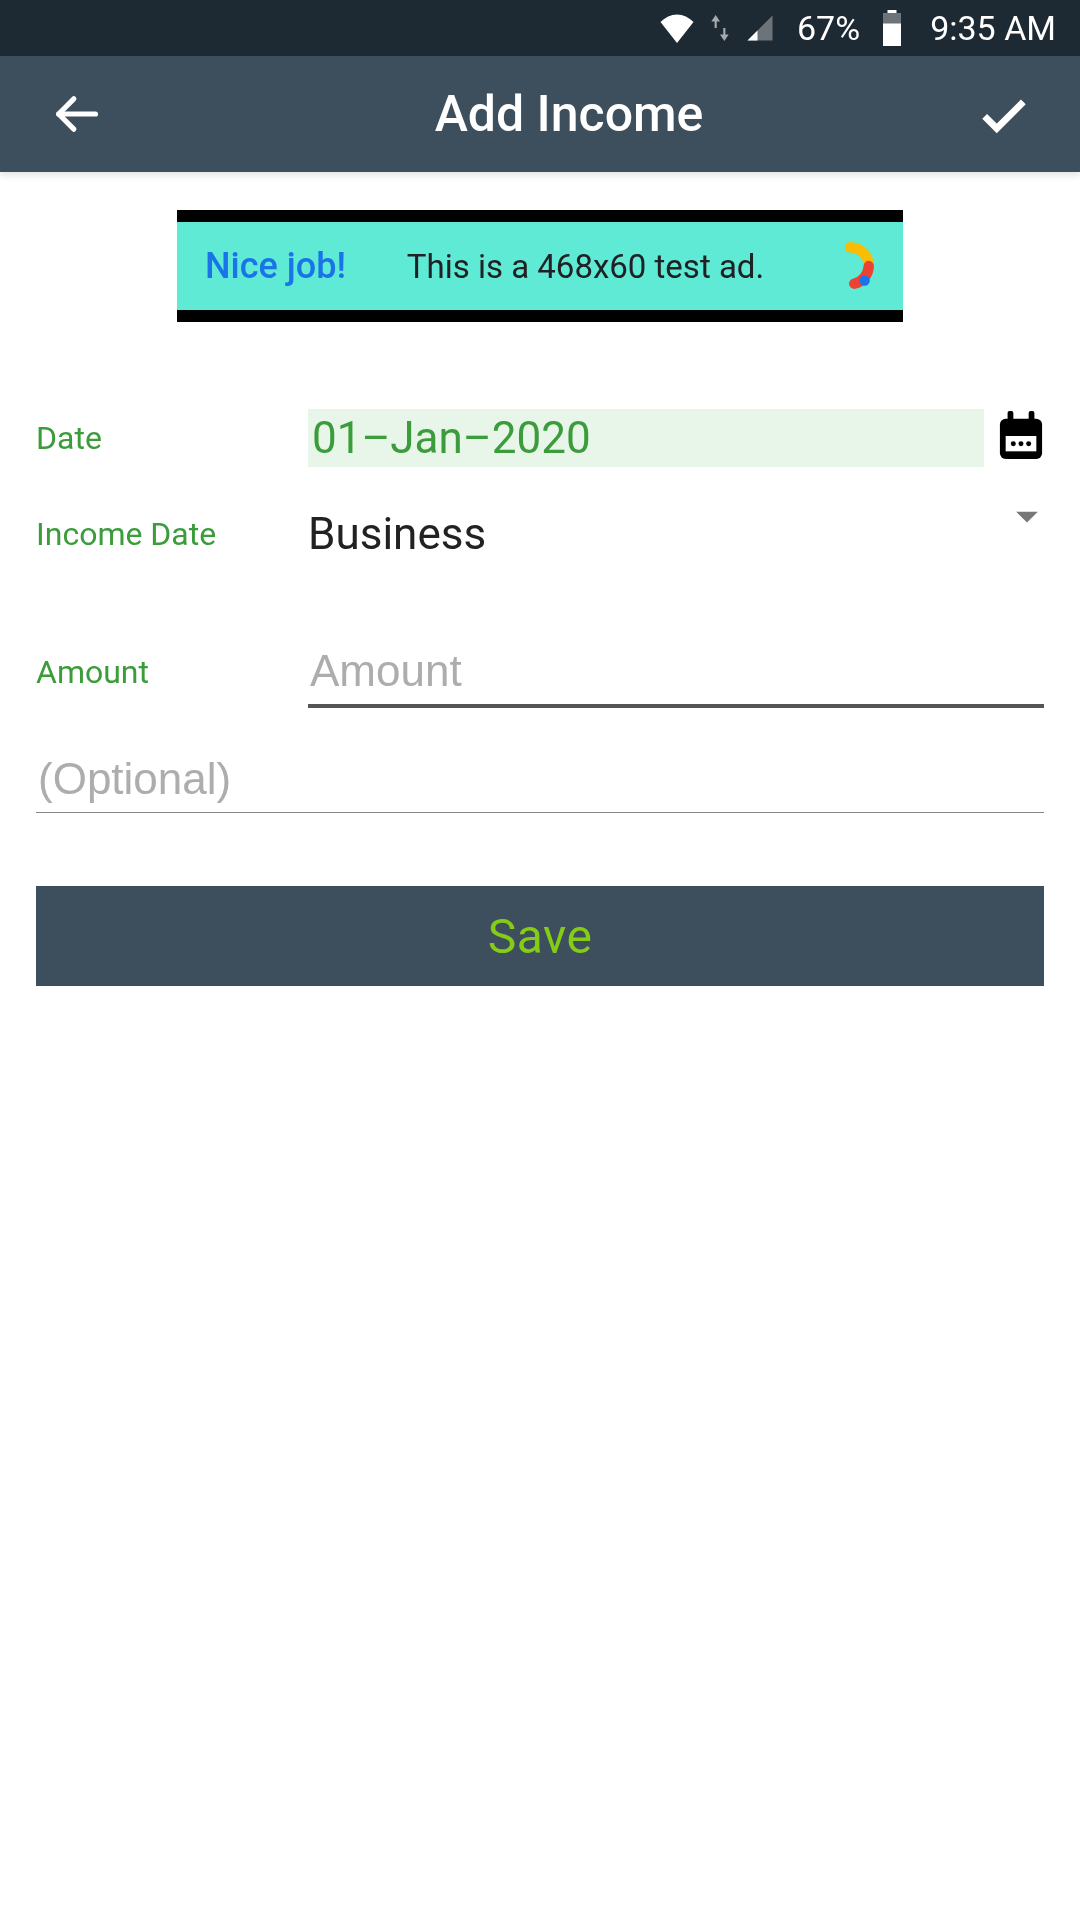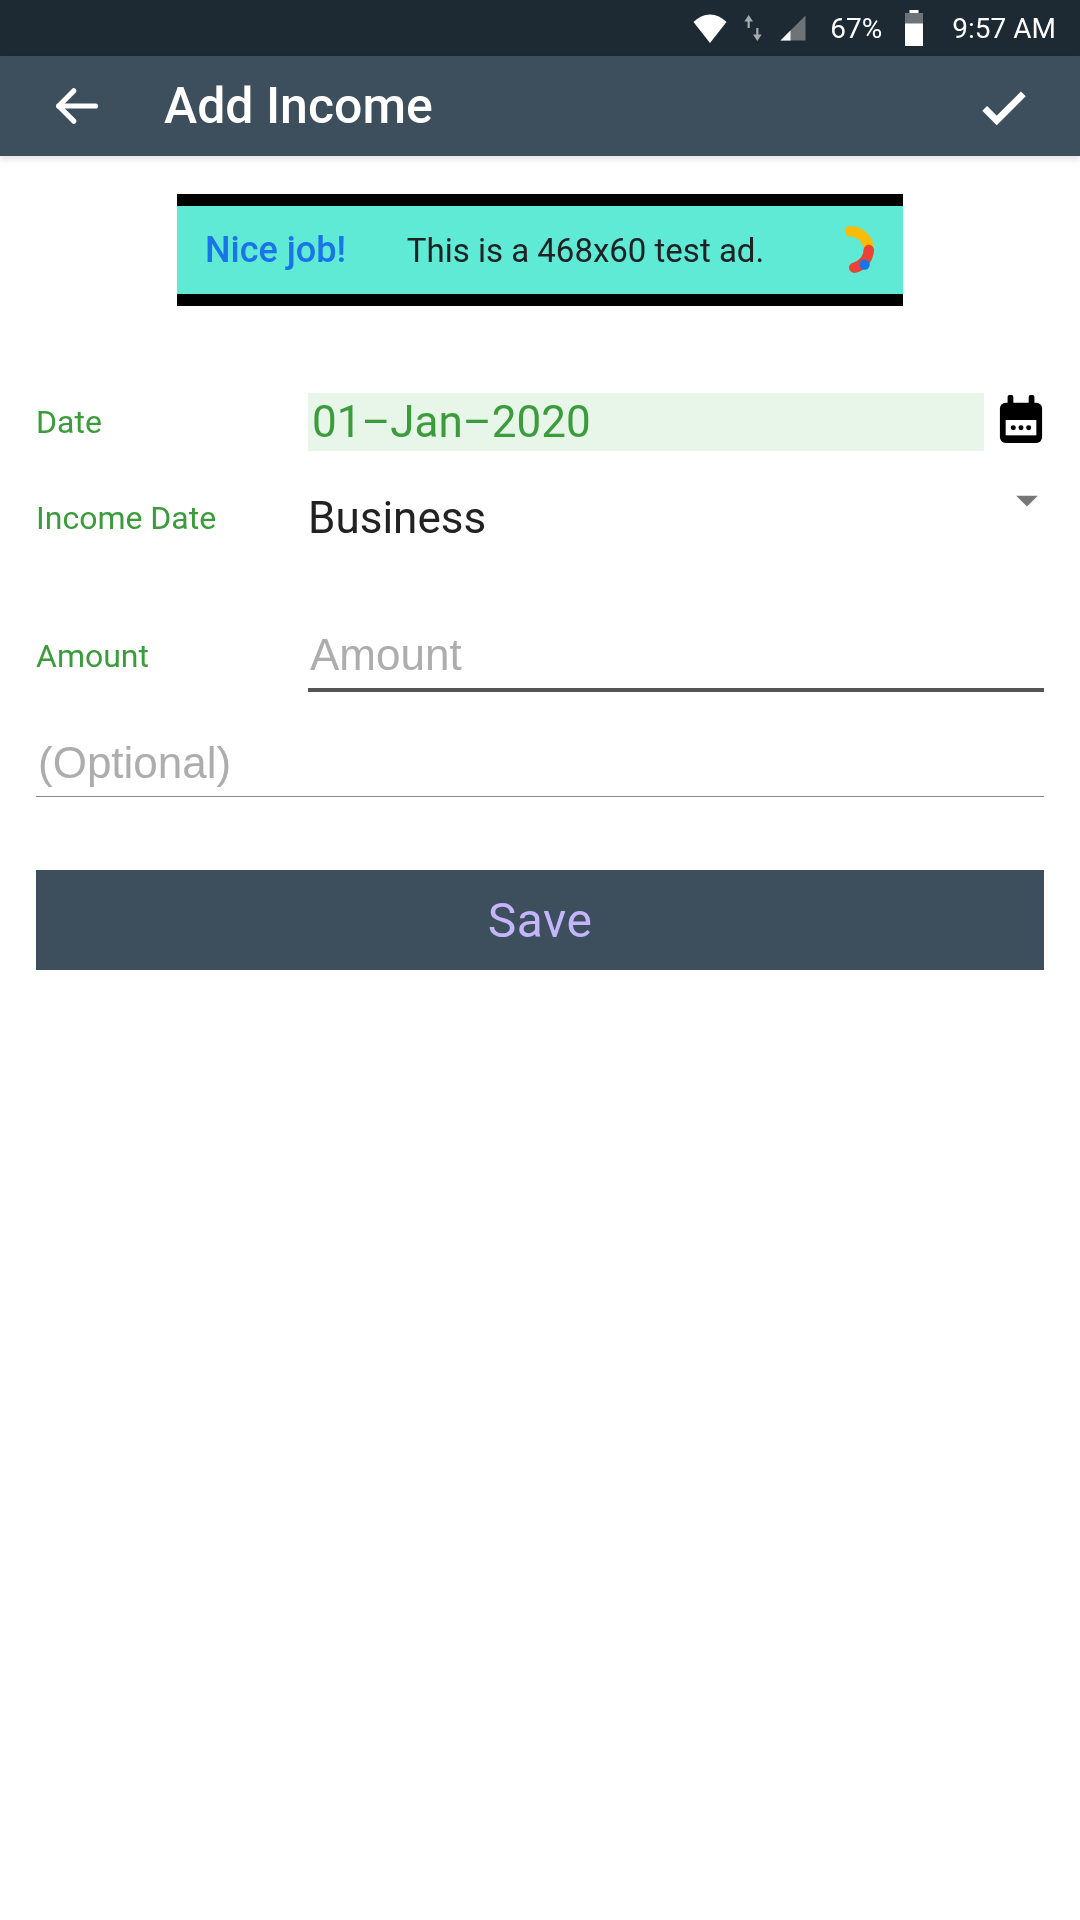--- a/index.html
+++ b/index.html
@@ -14,7 +14,7 @@
       align-items: center;
       padding: 0 24px;
       color: #fff;
-      font-size: 28px;
+      font-size: 34px;
       gap: 16px;
     }
     .status-bar .spacer { flex: 1; }

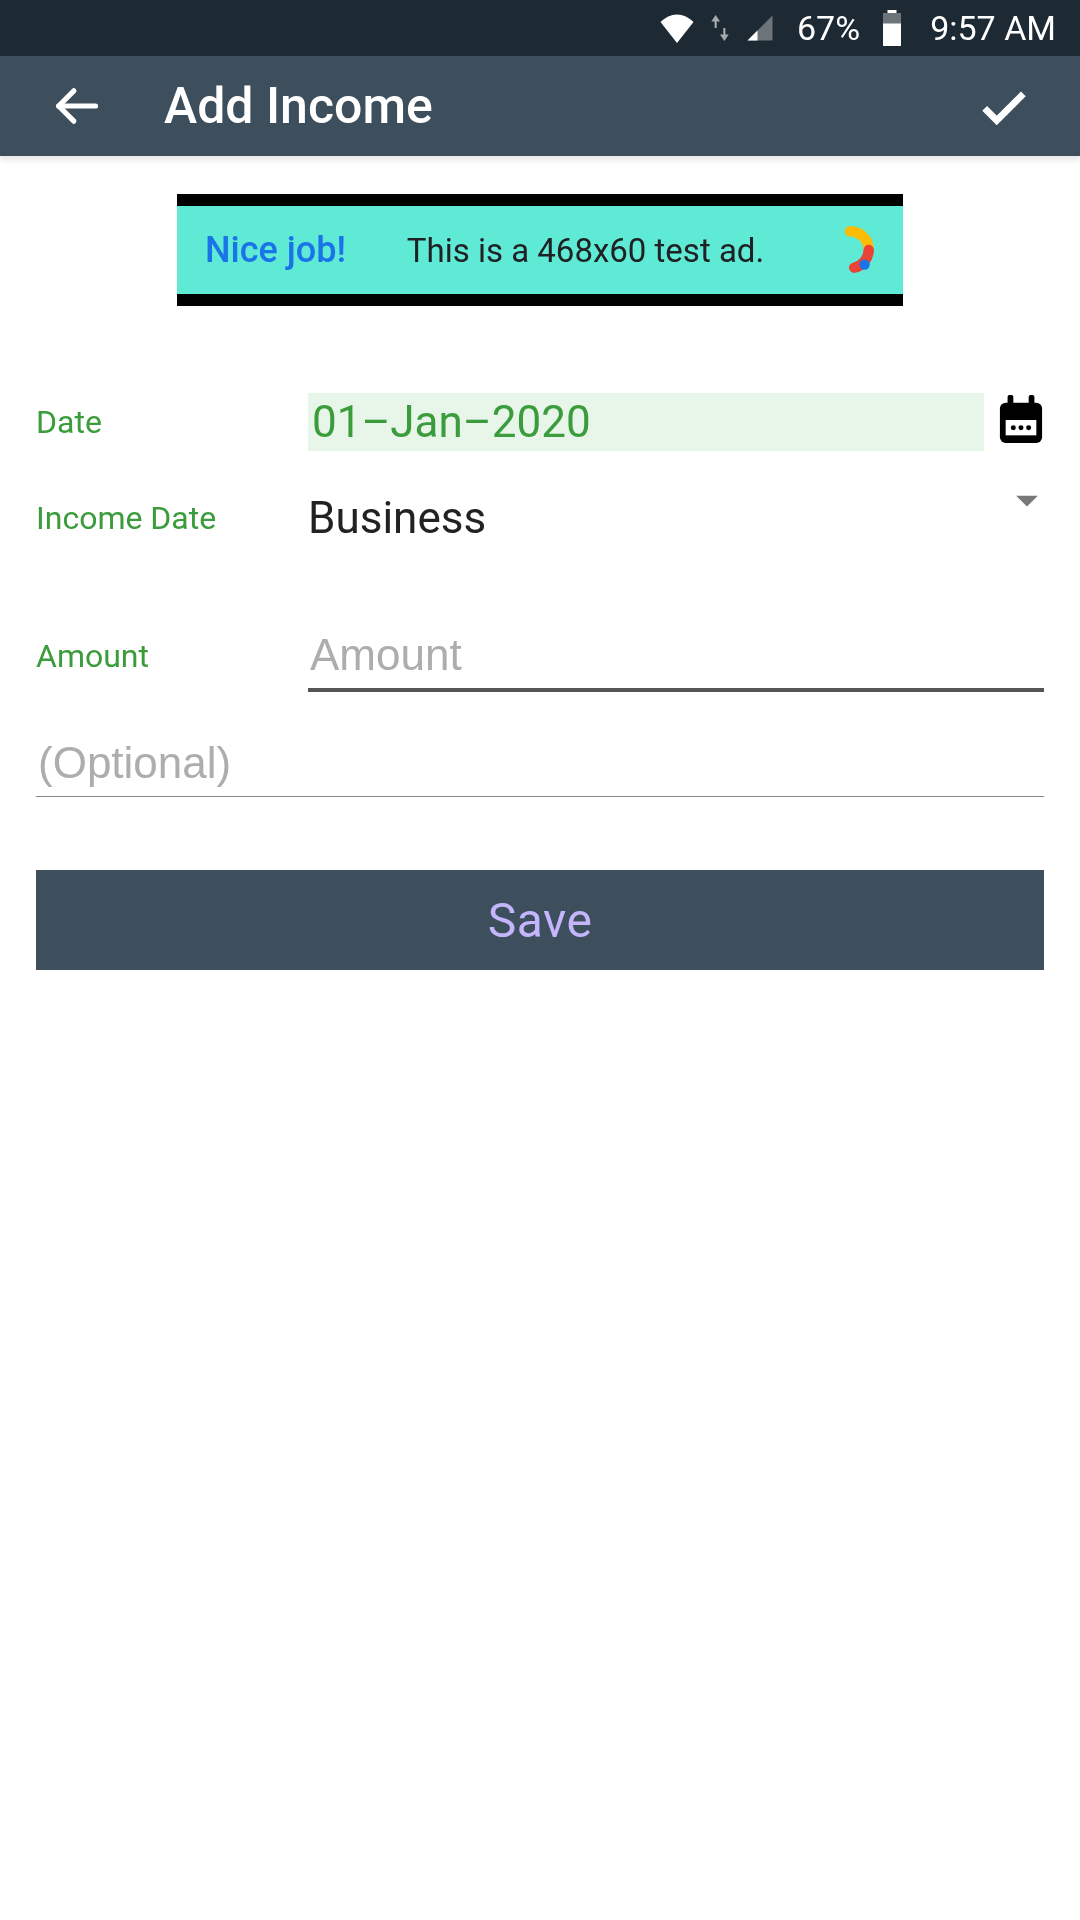--- a/index.html
+++ b/index.html
@@ -149,7 +149,7 @@
       <rect x="1" y="9" width="12" height="15" fill="#fff"></rect>
       <rect x="4" y="0" width="6" height="2" fill="#fff"></rect>
     </svg>
-  <span style="margin-left:10px;">9:57 AM</span>
+  <span style="margin-left:10px;">9:35 AM</span>
 </div>
 
 <div class="app-bar">

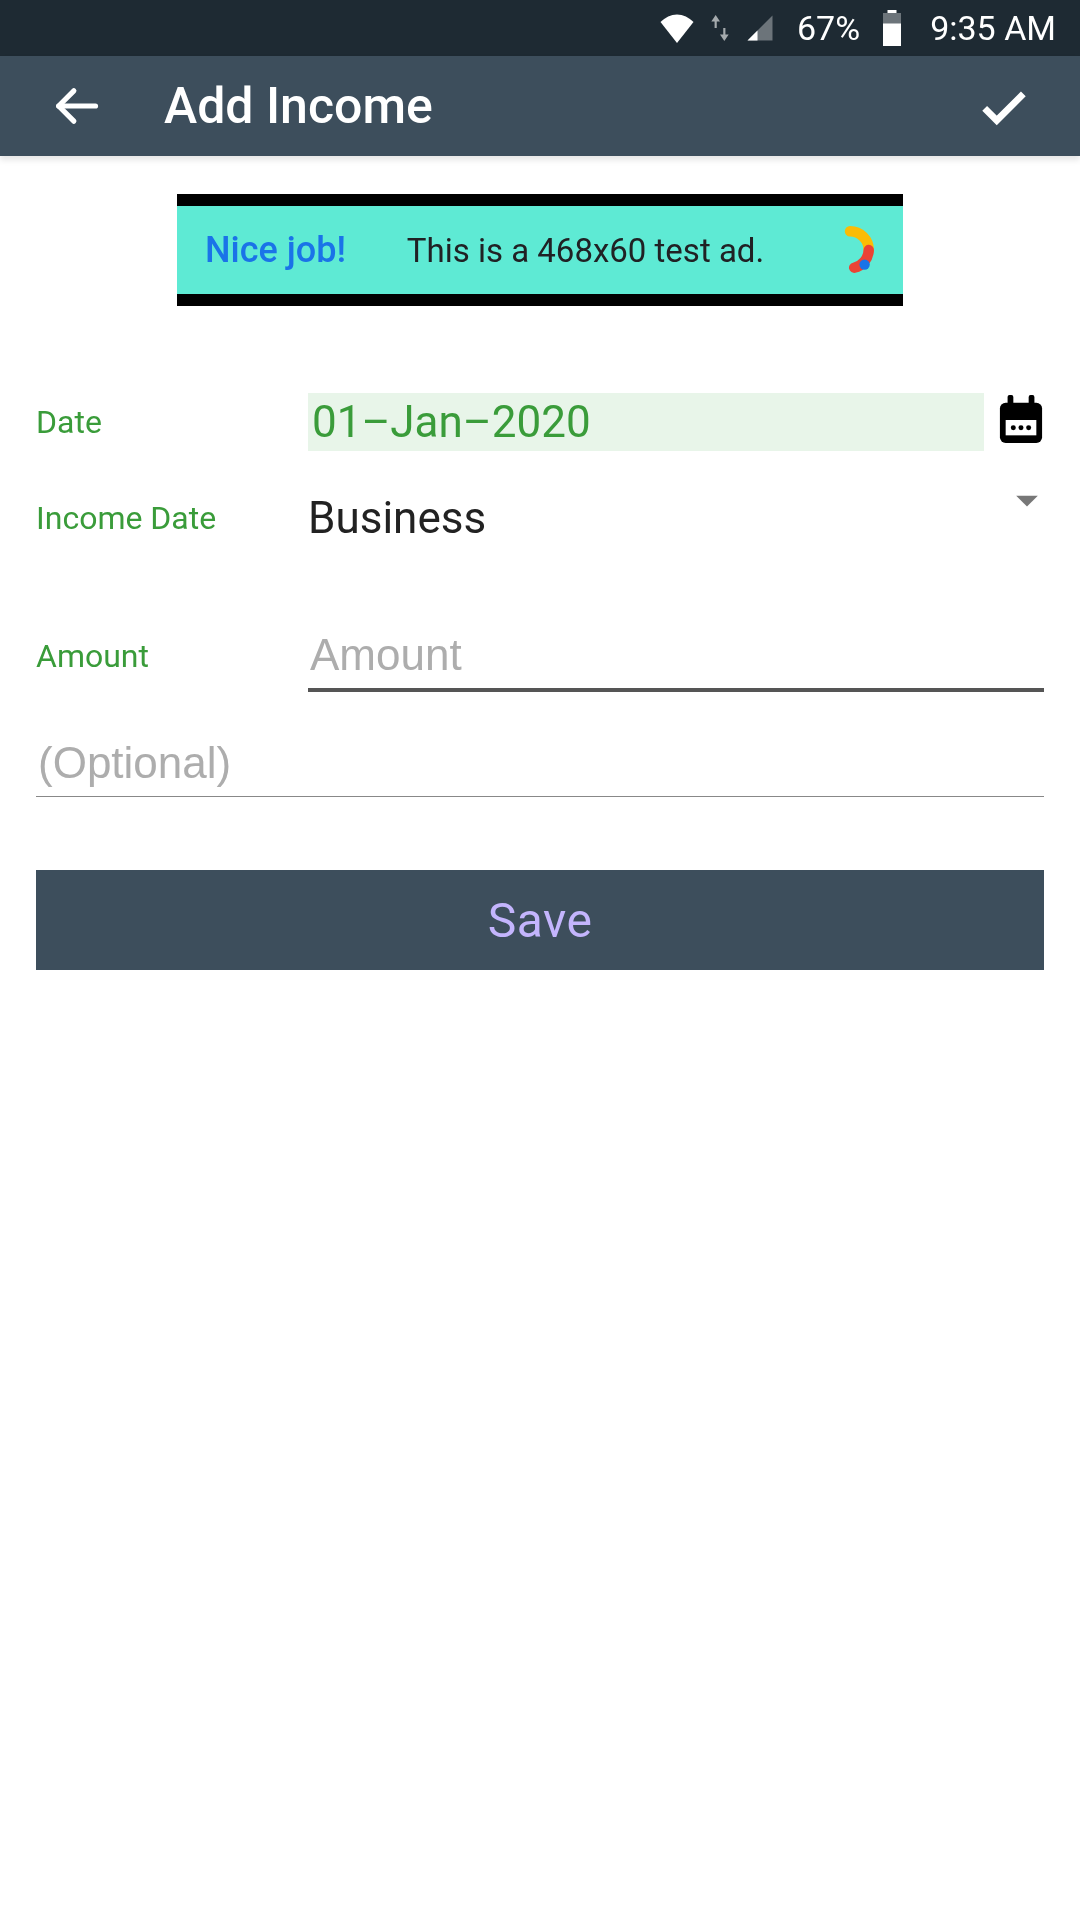--- a/index.html
+++ b/index.html
@@ -22,13 +22,14 @@
 
     
     .app-bar {
-      height: 100px;
+      height: 116px;
       background: #3d4e5c;
       display: flex;
       align-items: center;
       padding: 12px 46px;
       color: #fff;
       box-shadow: 0 4px 6px rgba(0,0,0,0.1);
+      text-align: center;
     }
     .back-btn { display: flex; align-items: center; justify-content: center; width: 60px; height: 60px; }
     .app-title { font-size: 50px; font-weight: 500; margin-left: 58px; flex: 1; color: #fff; }

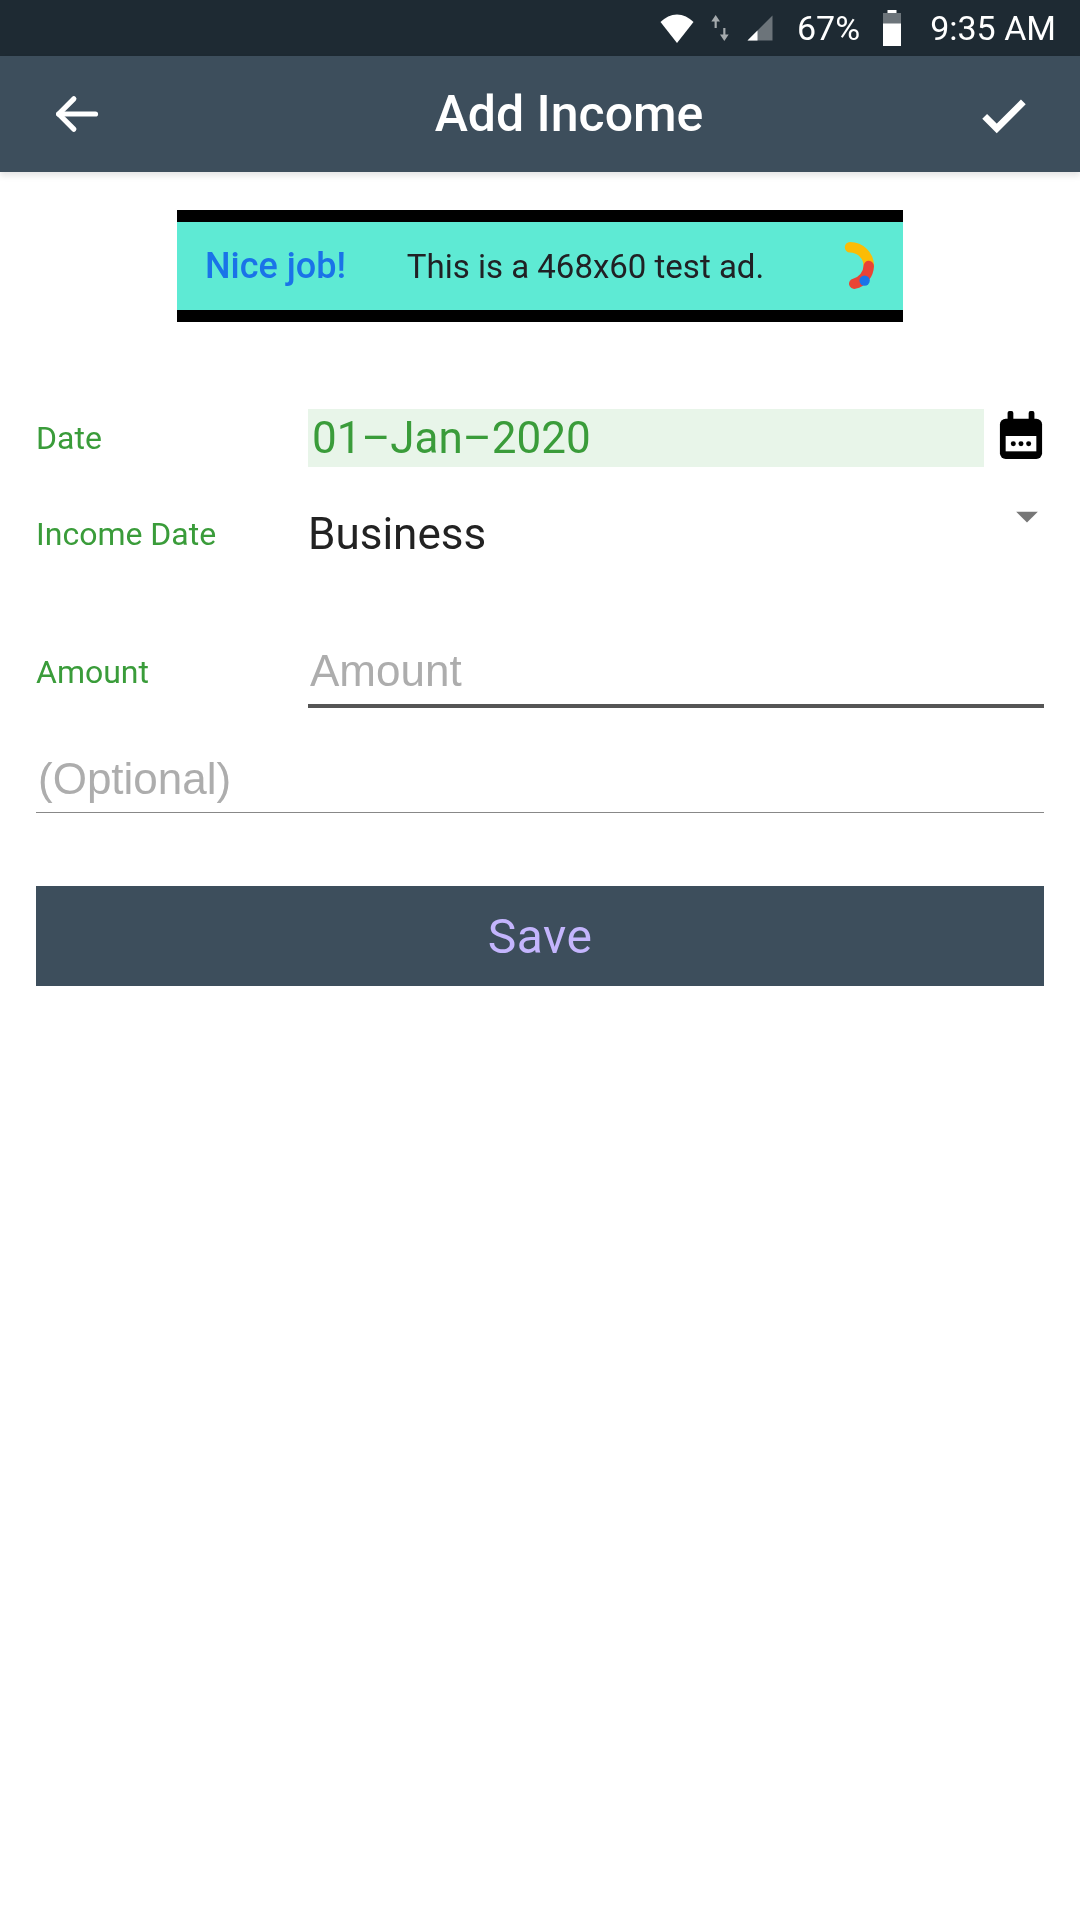--- a/index.html
+++ b/index.html
@@ -120,7 +120,7 @@
       margin-top: 62px;
       width: 100%;
       background: #3d4e5c;
-      color: #c4b5fd;
+      color: #84cc16;
       font-size: 48px;
       height: 100px;
       display: flex;

